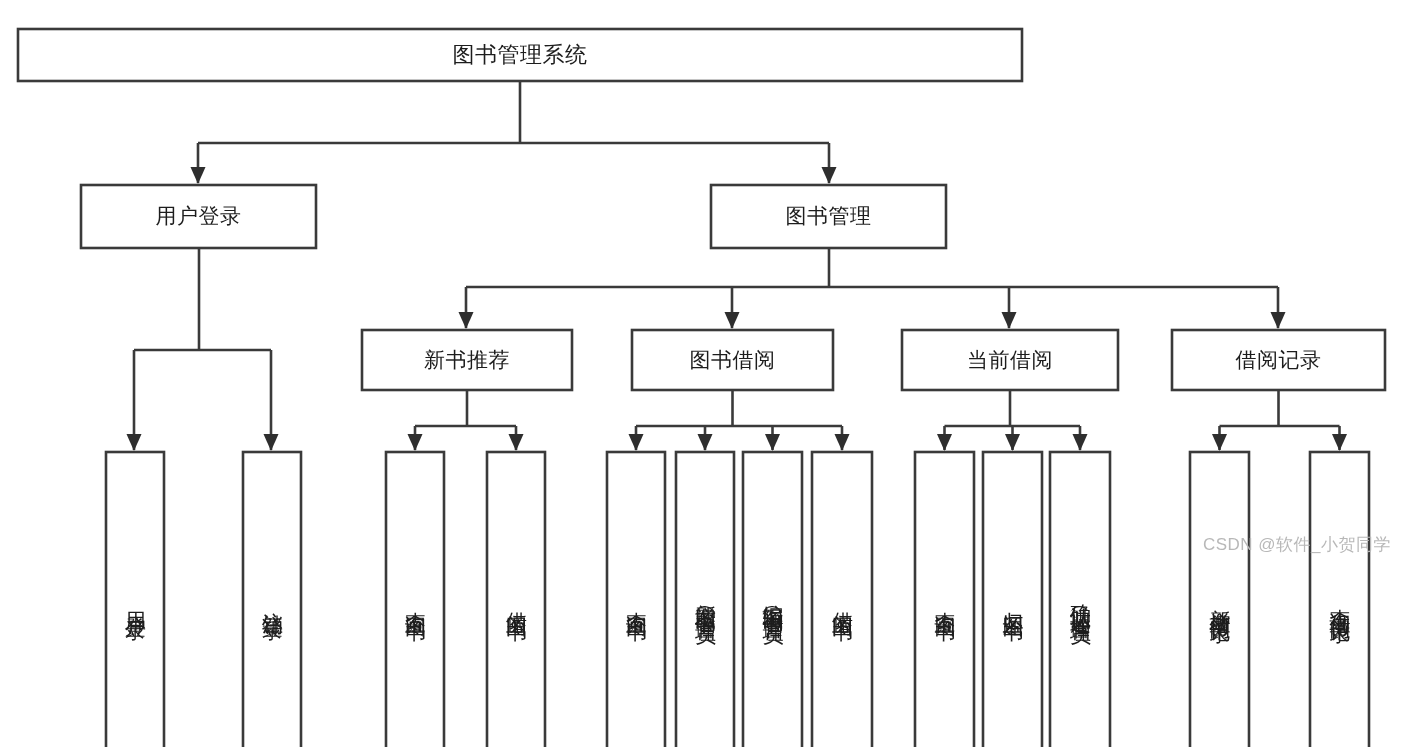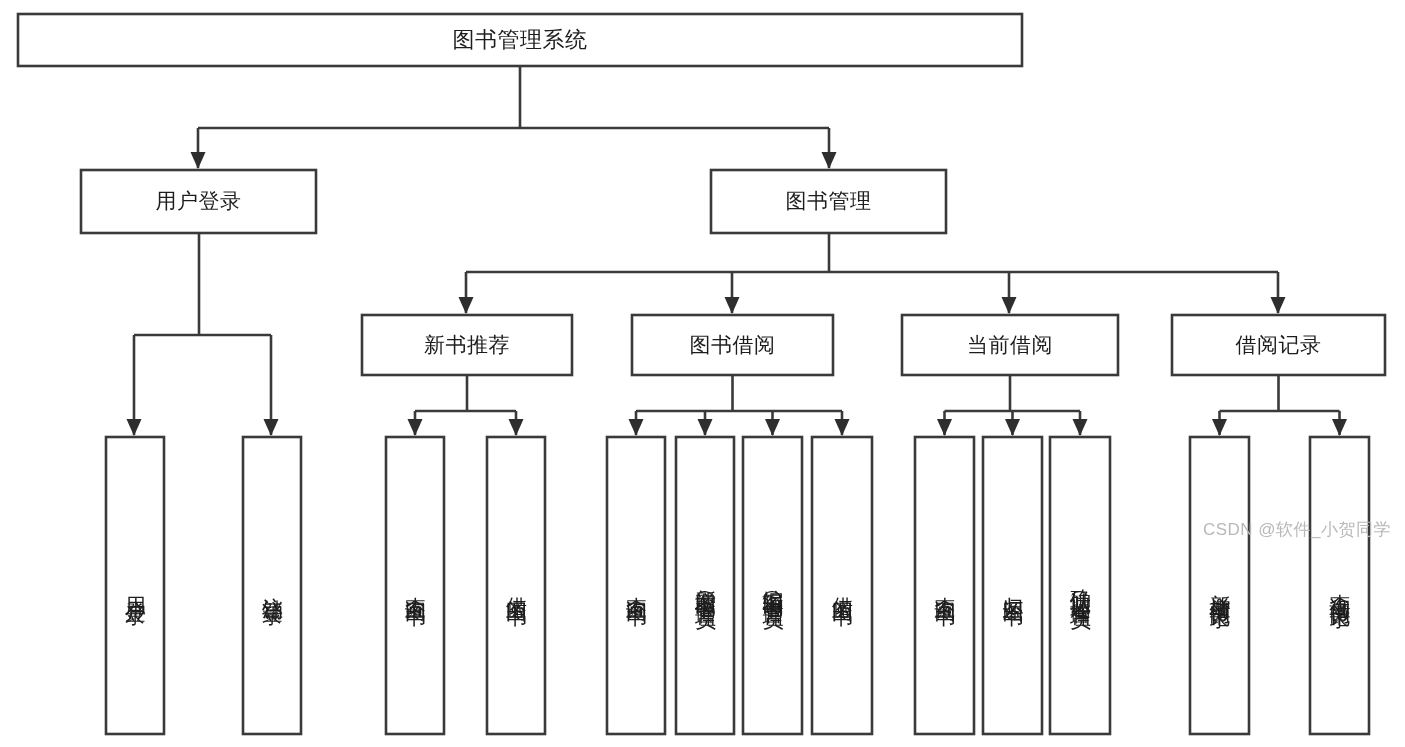--- a/index.html
+++ b/index.html
@@ -19,6 +19,7 @@
     width: 1405px;
     height: 547px;
     background: #ffffff;
+    margin-top: 15px;
   }
   svg.tree-canvas {
     position: absolute;

